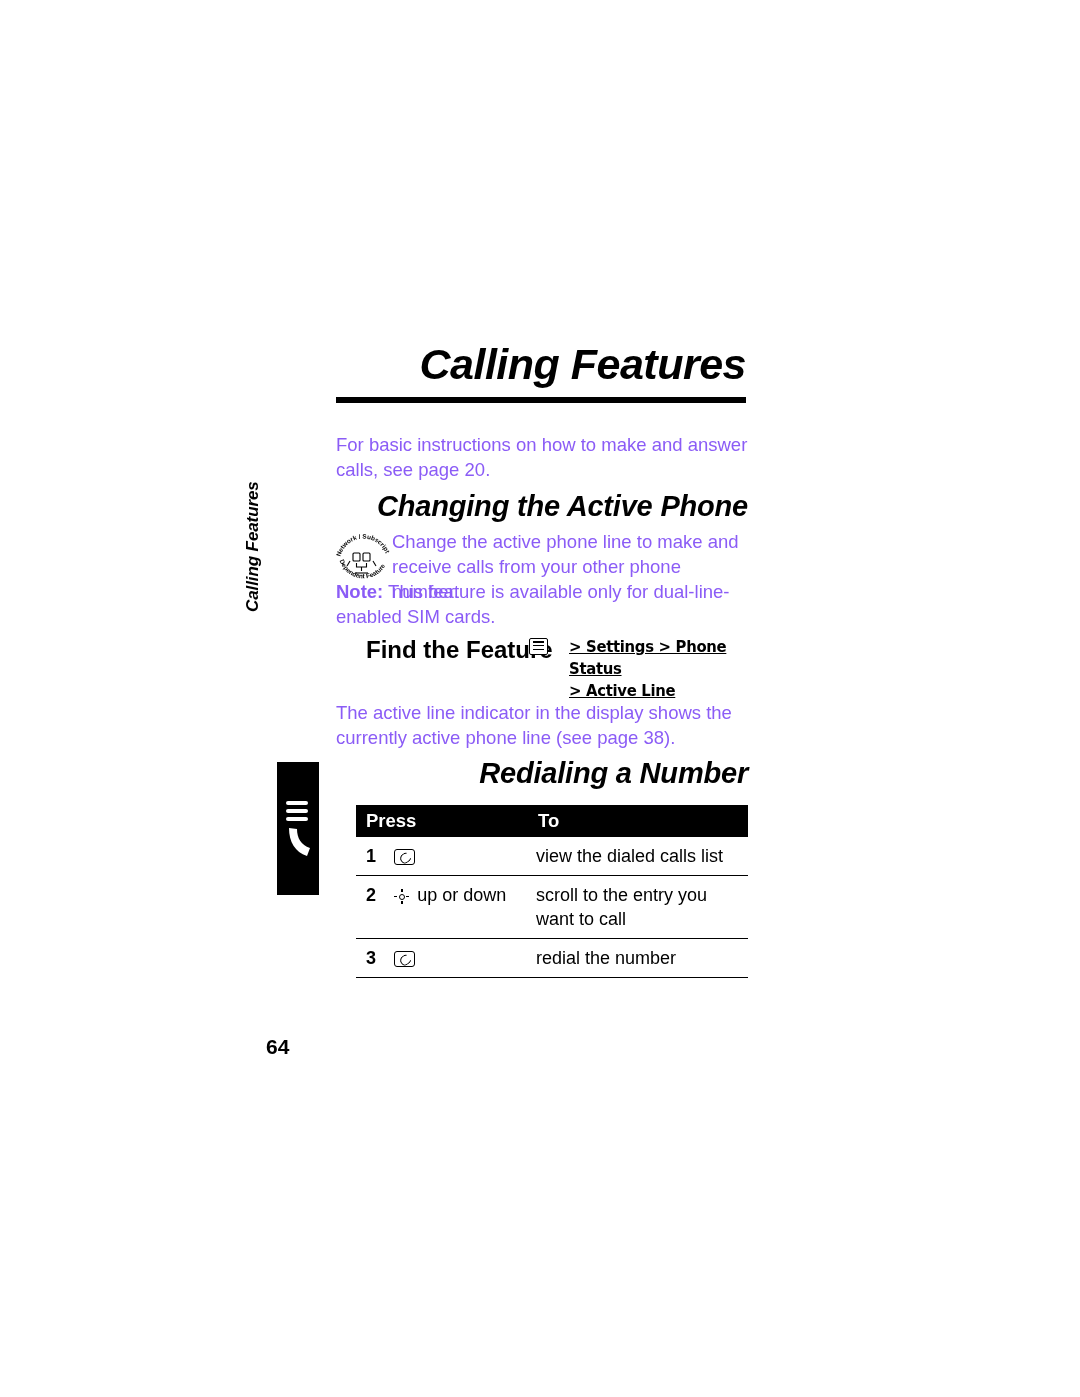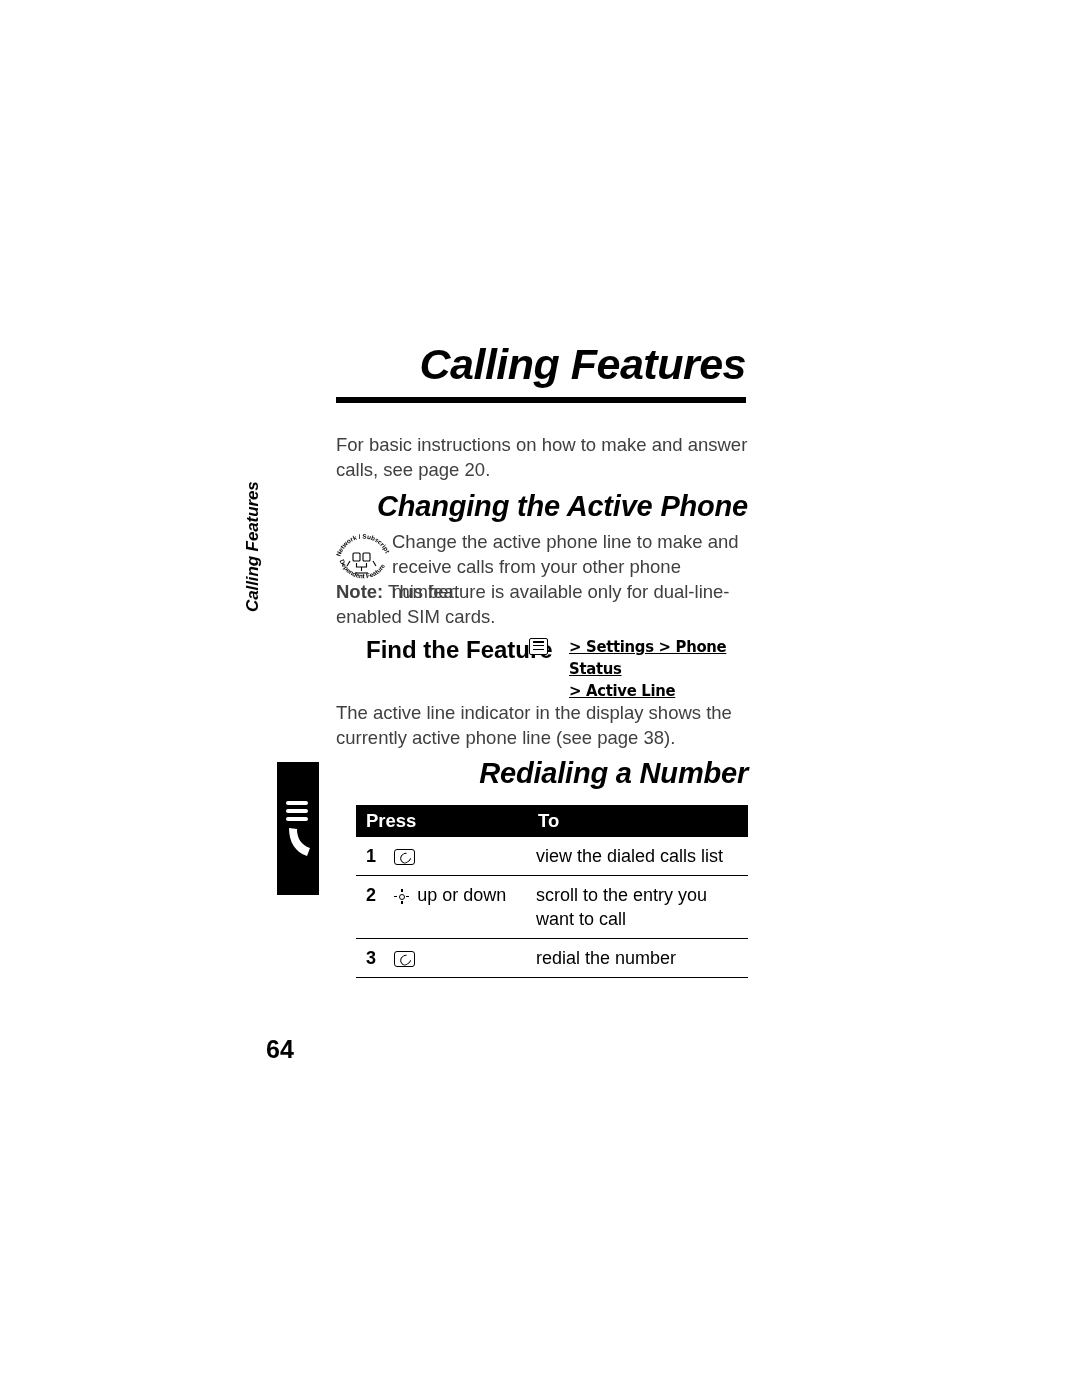--- a/index.html
+++ b/index.html
@@ -50,7 +50,7 @@
     position: absolute;
     font-size: 18.5px;
     line-height: 25px;
-    color: #404040;
+    color: #8b5cf6;
   }
   #intro-para {
     left: 336px;

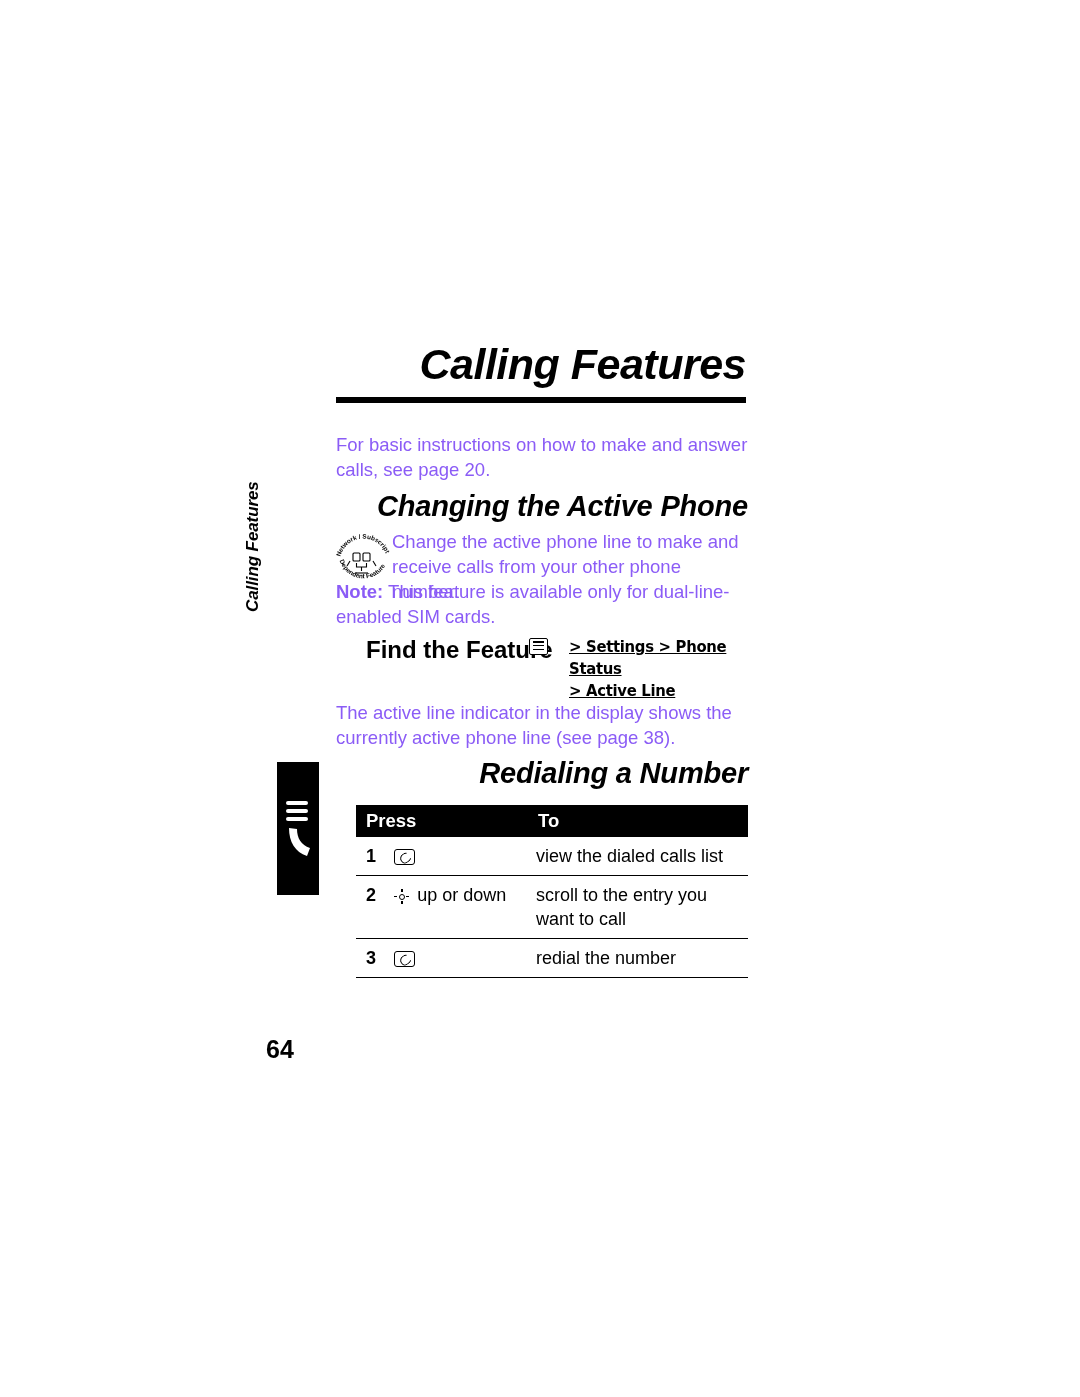--- a/index.html
+++ b/index.html
@@ -270,7 +270,7 @@
     position: absolute;
     left: 266px;
     top: 1035px;
-    font-size: 25px;
+    font-size: 21px;
     font-weight: bold;
   }
 </style>

